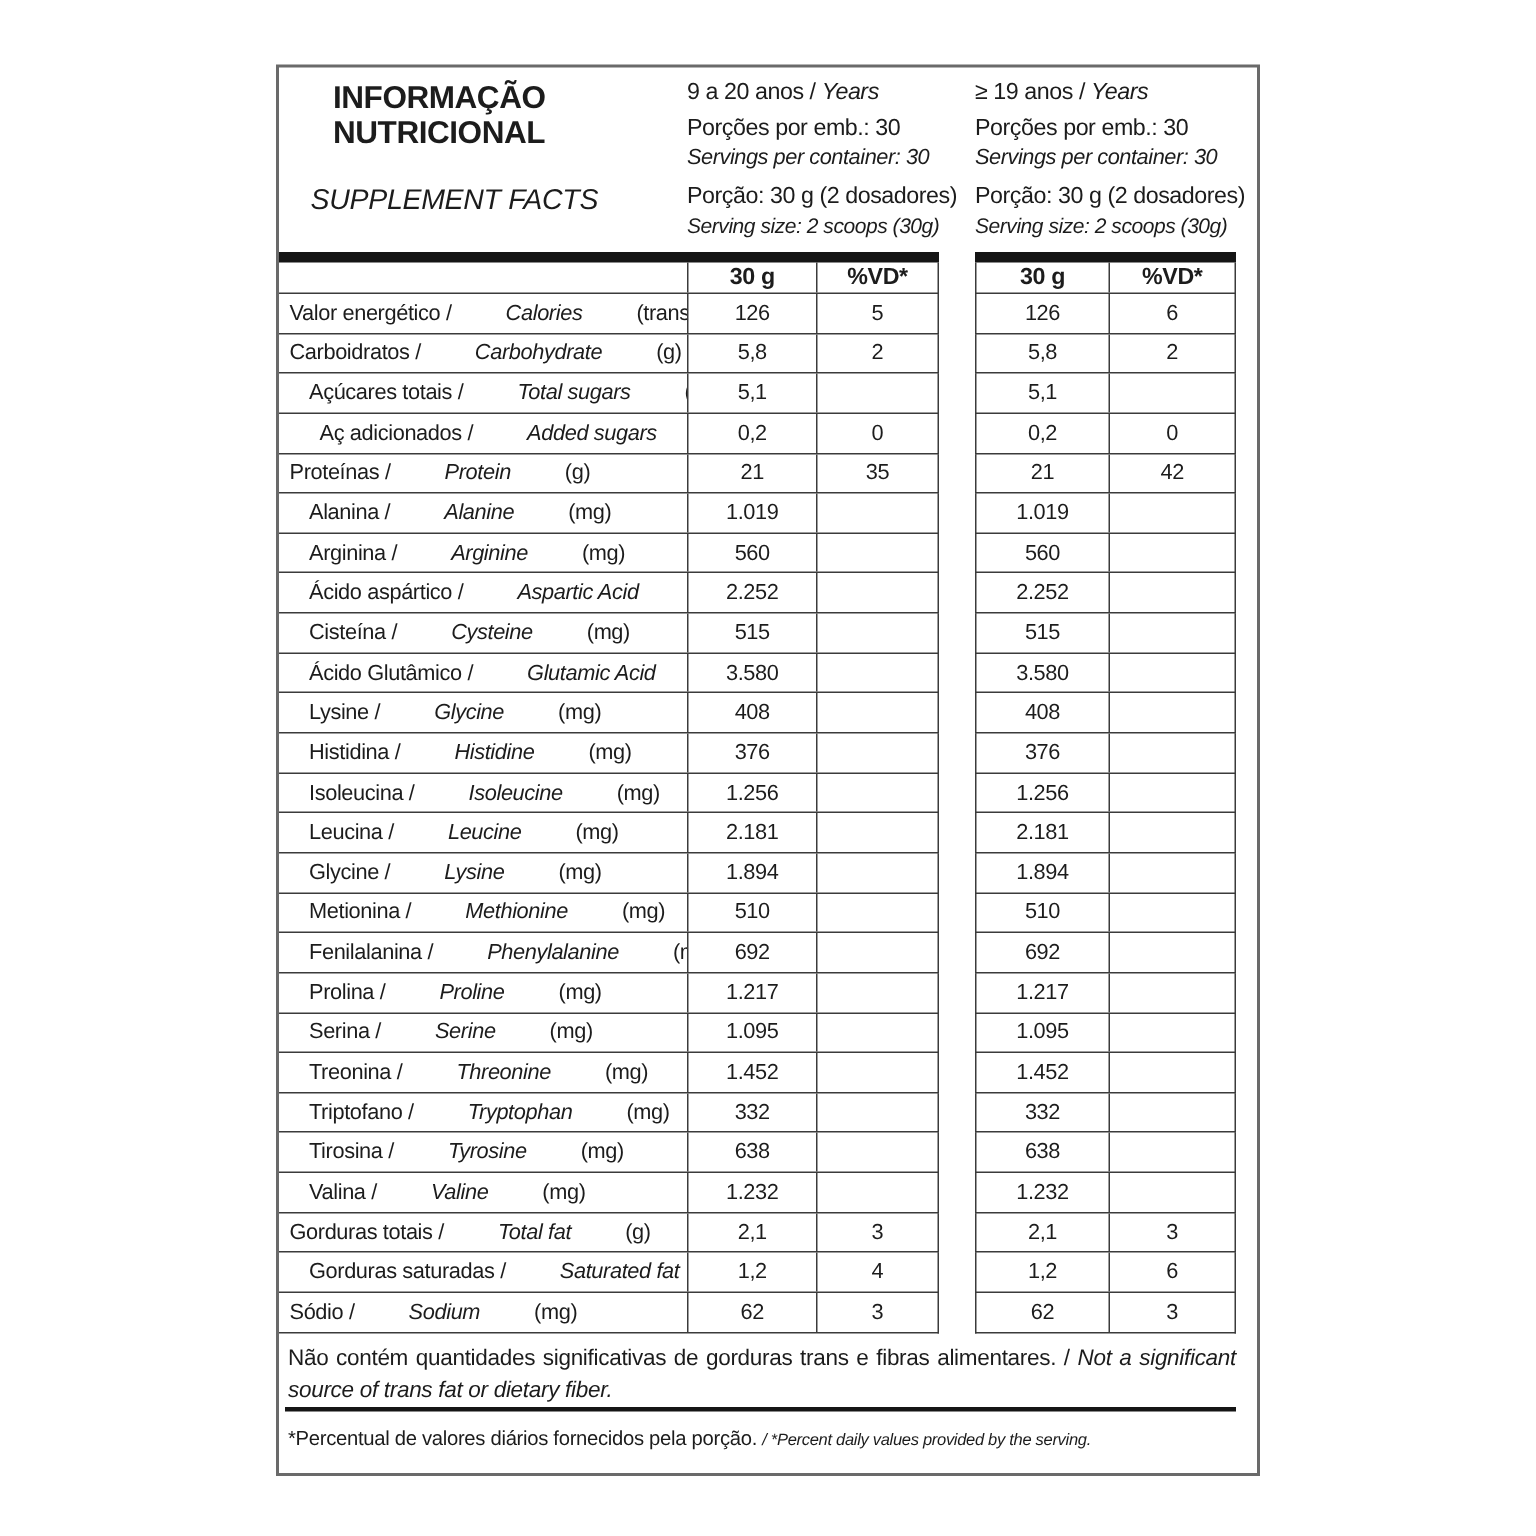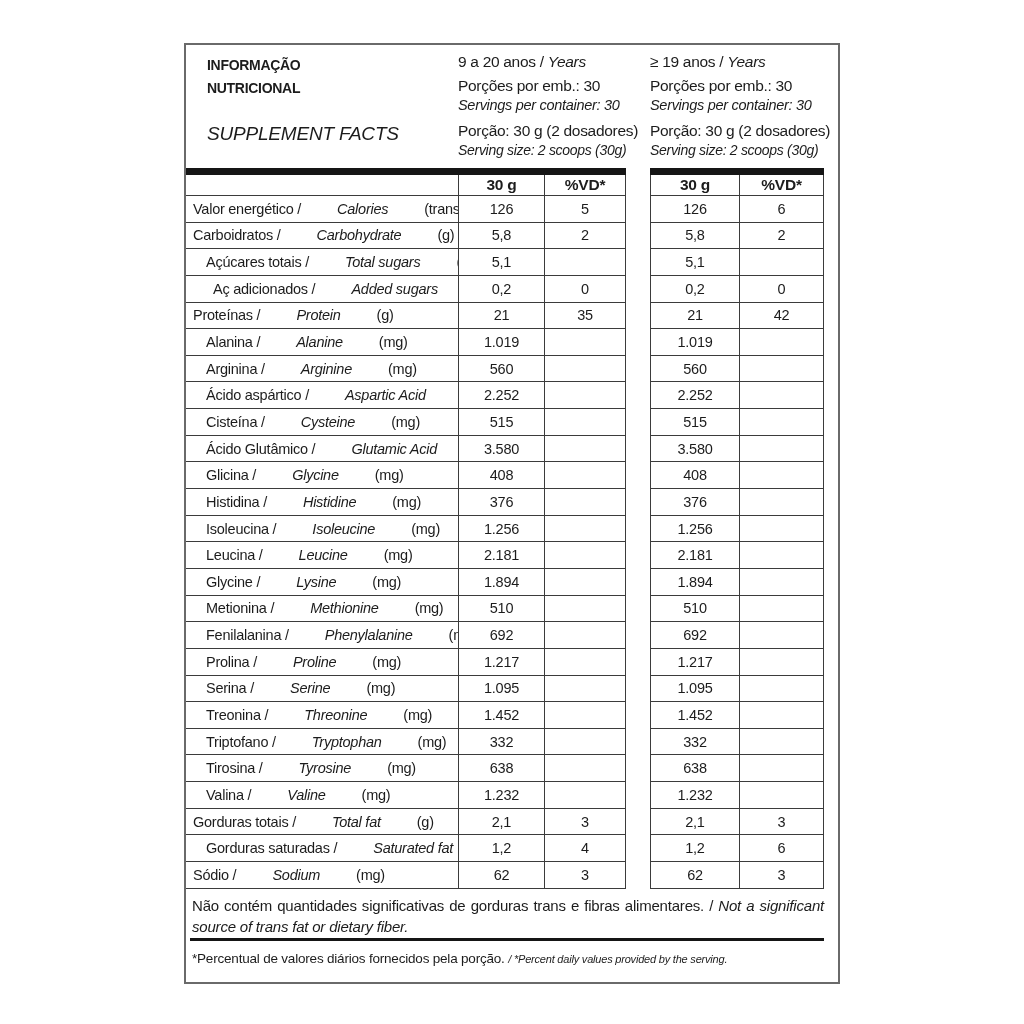--- a/index.html
+++ b/index.html
@@ -20,8 +20,8 @@
   }
   
   .brand-title {
-    position: absolute; left: 21px; top: 9px;
-    font-size: 14px; font-weight: bold; line-height: 23px;
+    position: absolute; left: 36px; top: 9px;
+    font-size: 21px; font-weight: bold; line-height: 23px;
     letter-spacing: -0.3px; white-space: pre-line;
   }
   .supplement-facts {

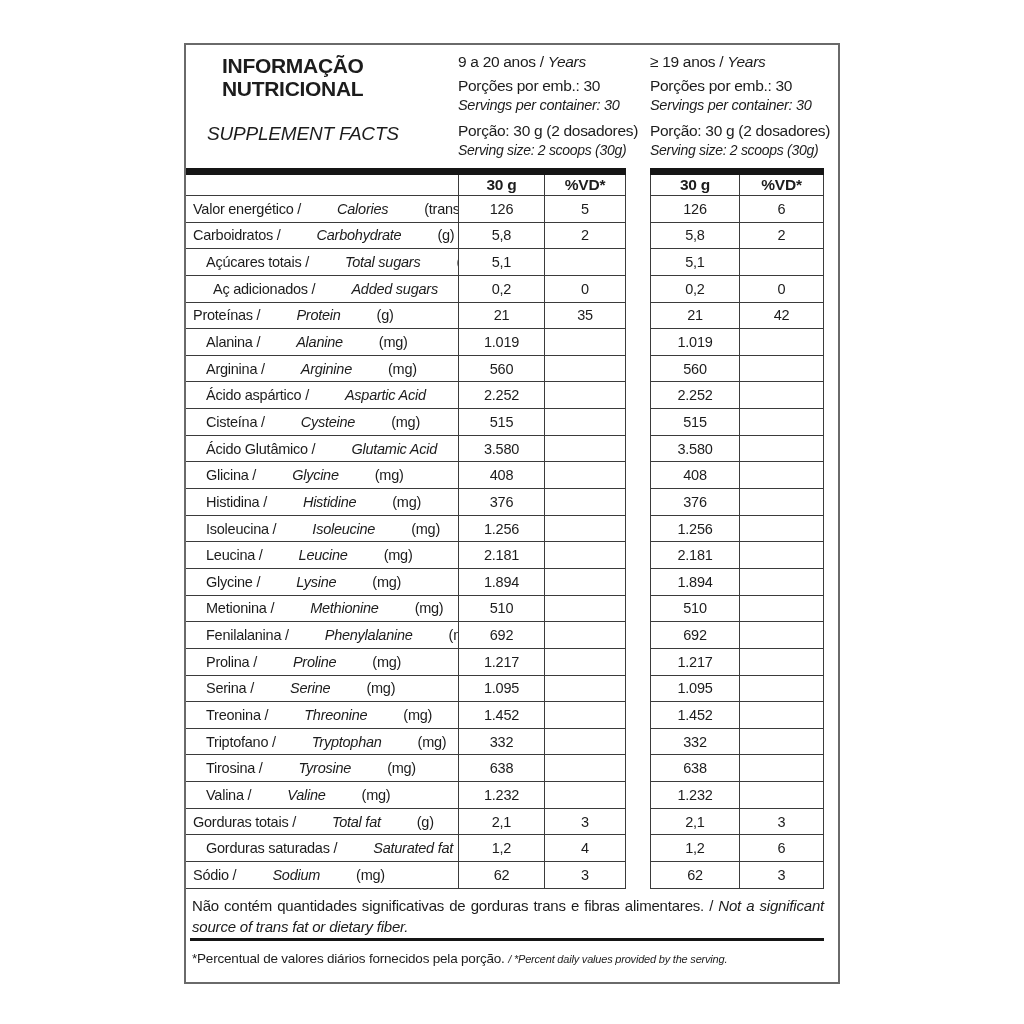--- a/index.html
+++ b/index.html
@@ -296,7 +296,7 @@
   <div class="t-row body-row">
     <div class="seg1">
       <div class="cell c-label ind1">
-                <span class="pt">Glicina / </span>
+                <span class="pt">Lysine / </span>
                 <span class="en">Glycine</span>
                 <span class="unit"> (mg)</span>
               </div>

